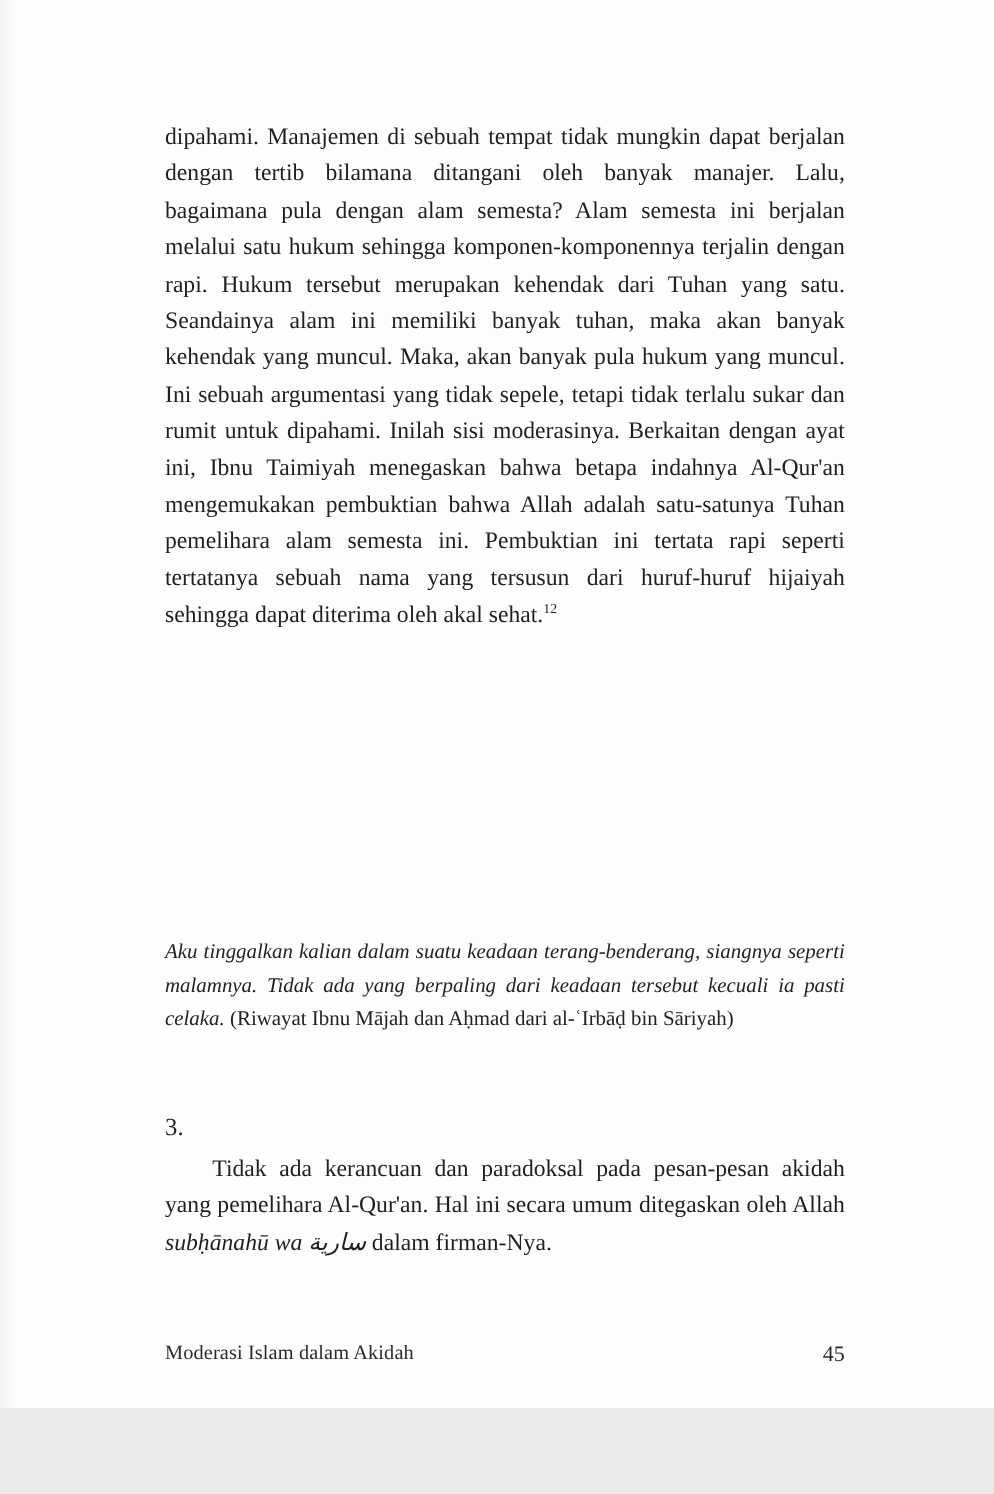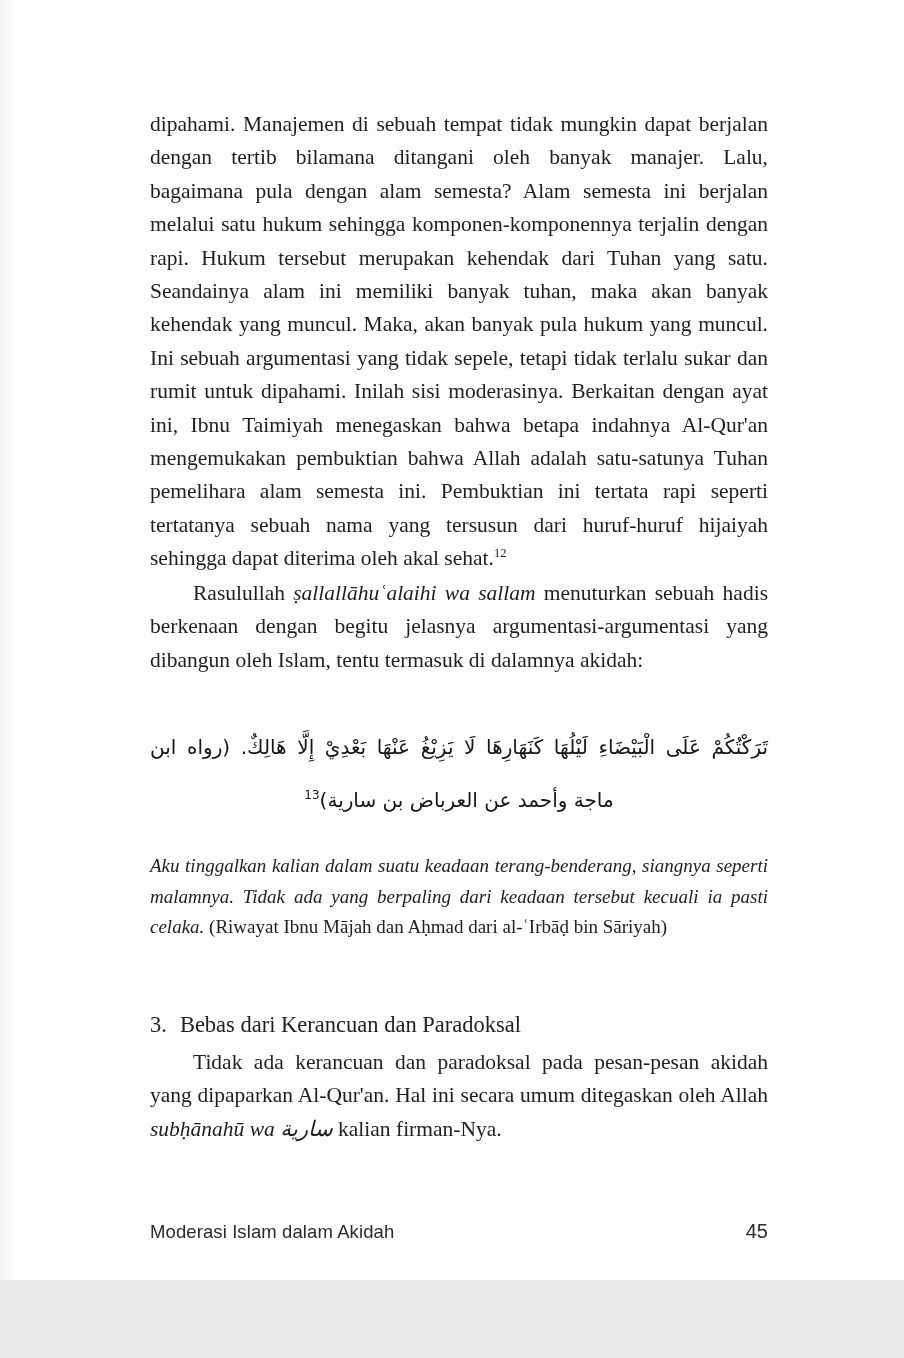--- a/index.html
+++ b/index.html
@@ -92,7 +92,6 @@
 
   <div class="block text-column">
     <p class="body-para"><span>dipahami. Manajemen di sebuah tempat tidak mungkin dapat berjalan dengan tertib bilamana ditangani oleh banyak manajer. Lalu, bagaimana pula dengan alam semesta? Alam semesta ini berjalan melalui satu hukum sehingga komponen-komponennya terjalin dengan rapi. Hukum tersebut merupakan kehendak dari Tuhan yang satu. Seandainya alam ini memiliki banyak tuhan, maka akan banyak kehendak yang muncul. Maka, akan banyak pula hukum yang muncul. Ini sebuah argumentasi yang tidak sepele, tetapi tidak terlalu sukar dan rumit untuk dipahami. Inilah sisi moderasinya. Berkaitan dengan ayat ini, Ibnu Taimiyah menegaskan bahwa betapa indahnya Al-Qur'an mengemukakan pembuktian bahwa Allah adalah satu-satunya Tuhan pemelihara alam semesta ini. Pembuktian ini tertata rapi seperti tertatanya sebuah nama yang tersusun dari huruf-huruf hijaiyah sehingga dapat diterima oleh akal sehat.</span><sup class="fnref">12</sup></p>
-    <p class="body-para indented"><span>Rasulullah </span><span class="it">ṣallallāhuʿalaihi wa sallam</span><span> menuturkan sebuah hadis berkenaan dengan begitu jelasnya argumentasi-argumentasi yang dibangun oleh Islam, tentu termasuk di dalamnya akidah:</span></p>
   </div>
 
   <div class="block arabic">

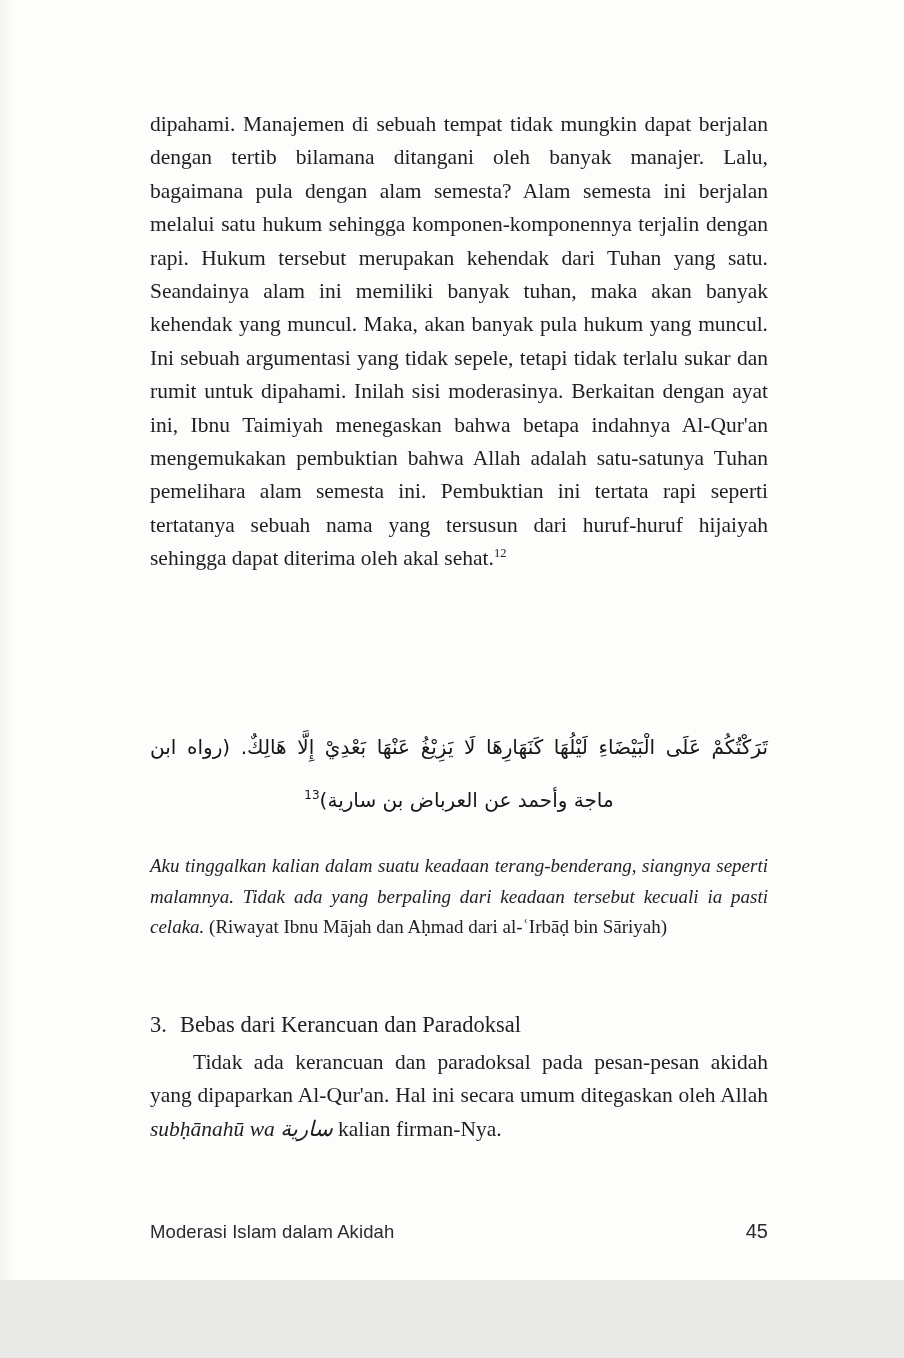--- a/index.html
+++ b/index.html
@@ -94,10 +94,6 @@
     <p class="body-para"><span>dipahami. Manajemen di sebuah tempat tidak mungkin dapat berjalan dengan tertib bilamana ditangani oleh banyak manajer. Lalu, bagaimana pula dengan alam semesta? Alam semesta ini berjalan melalui satu hukum sehingga komponen-komponennya terjalin dengan rapi. Hukum tersebut merupakan kehendak dari Tuhan yang satu. Seandainya alam ini memiliki banyak tuhan, maka akan banyak kehendak yang muncul. Maka, akan banyak pula hukum yang muncul. Ini sebuah argumentasi yang tidak sepele, tetapi tidak terlalu sukar dan rumit untuk dipahami. Inilah sisi moderasinya. Berkaitan dengan ayat ini, Ibnu Taimiyah menegaskan bahwa betapa indahnya Al-Qur'an mengemukakan pembuktian bahwa Allah adalah satu-satunya Tuhan pemelihara alam semesta ini. Pembuktian ini tertata rapi seperti tertatanya sebuah nama yang tersusun dari huruf-huruf hijaiyah sehingga dapat diterima oleh akal sehat.</span><sup class="fnref">12</sup></p>
   </div>
 
-  <div class="block arabic">
-    <div class="ar-line1">تَرَكْتُكُمْ عَلَى الْبَيْضَاءِ لَيْلُهَا كَنَهَارِهَا لَا يَزِيْغُ عَنْهَا بَعْدِيْ إِلَّا هَالِكٌ. (رواه ابن</div>
-    <div class="ar-line2"><span>ماجة وأحمد عن العرباض بن سارية)</span><sup class="fnref">13</sup></div>
-  </div>
 
   <div class="block translation"><span class="it">Aku tinggalkan kalian dalam suatu keadaan terang-benderang, siangnya seperti malamnya. Tidak ada yang berpaling dari keadaan tersebut kecuali ia pasti celaka.</span><span> (Riwayat Ibnu Mājah dan Aḥmad dari al-ʿIrbāḍ bin Sāriyah)</span></div>
 

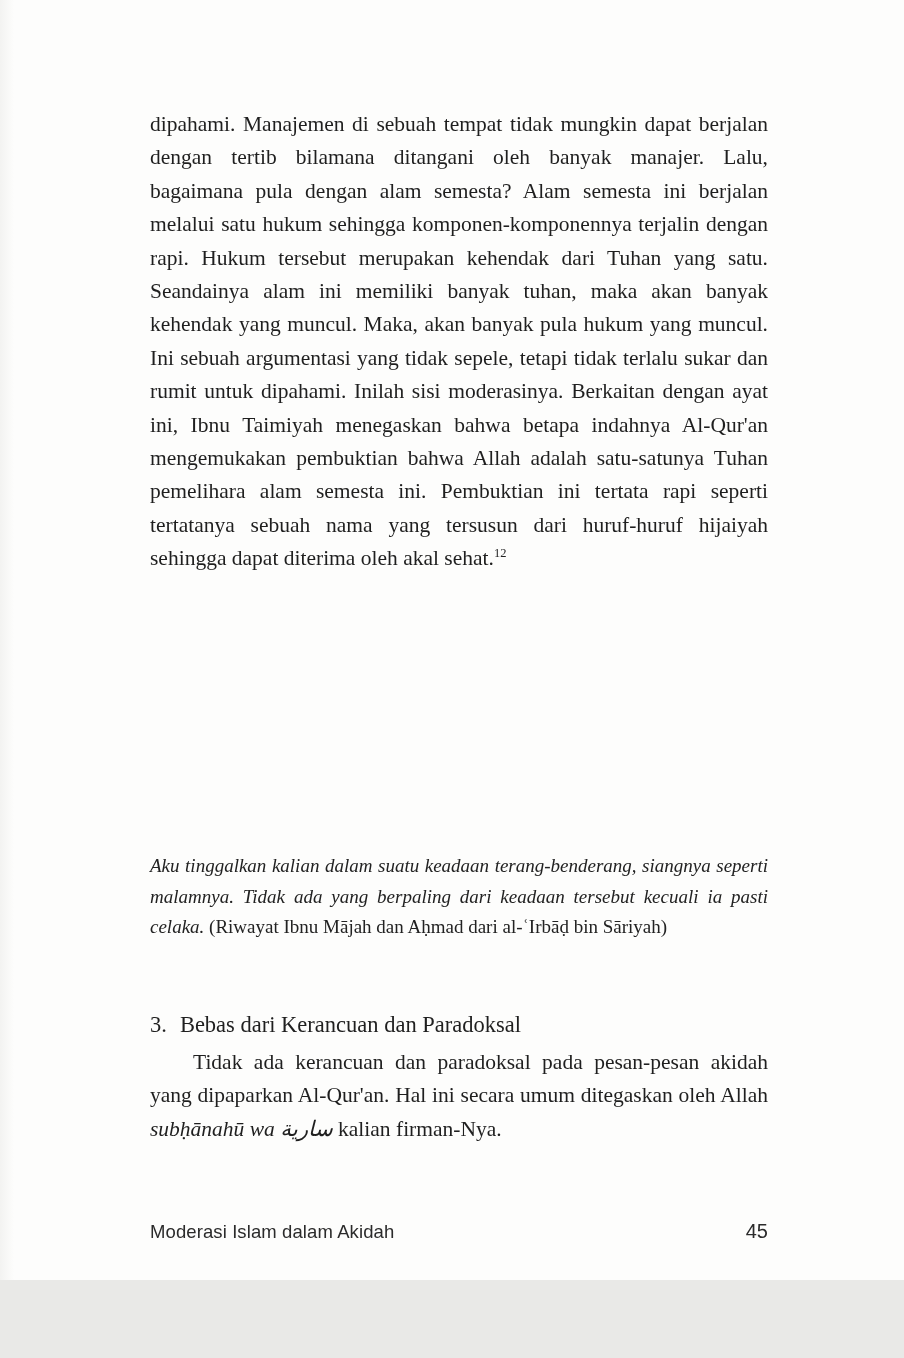--- a/index.html
+++ b/index.html
@@ -99,7 +99,6 @@
 
   <div class="block heading">
     <span class="h-num">3.</span>
-    <span class="h-title">Bebas dari Kerancuan dan Paradoksal</span>
   </div>
 
   <p class="block body-para indented para3"><span>Tidak ada kerancuan dan paradoksal pada pesan-pesan akidah yang dipaparkan Al-Qur'an. Hal ini secara umum ditegaskan oleh Allah </span><span class="it">subḥānahū wa سارية</span><span> kalian firman-Nya.</span></p>

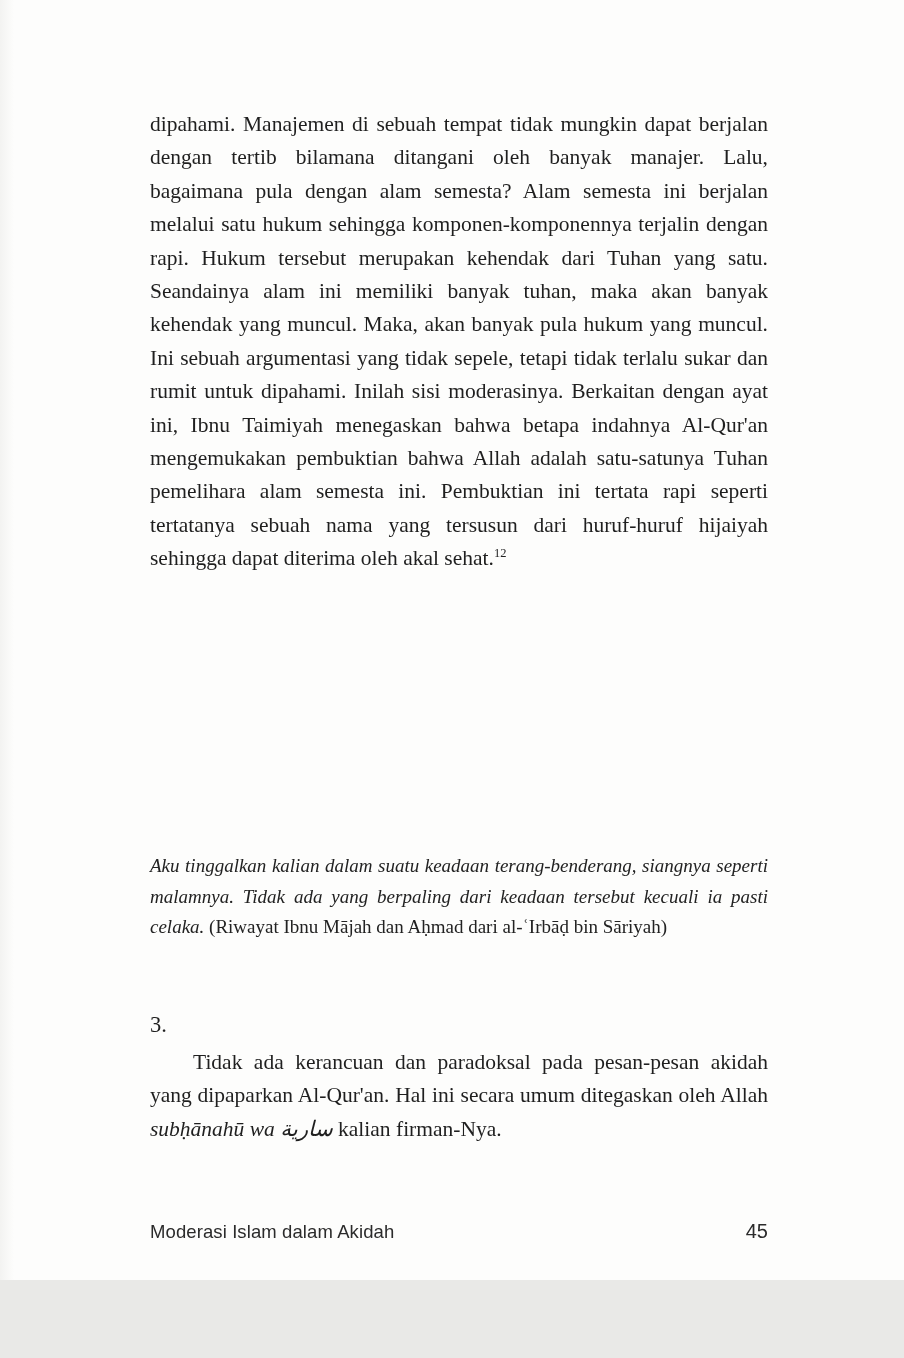--- a/index.html
+++ b/index.html
@@ -101,7 +101,7 @@
     <span class="h-num">3.</span>
   </div>
 
-  <p class="block body-para indented para3"><span>Tidak ada kerancuan dan paradoksal pada pesan-pesan akidah yang dipaparkan Al-Qur'an. Hal ini secara umum ditegaskan oleh Allah </span><span class="it">subḥānahū wa سارية</span><span> kalian firman-Nya.</span></p>
+  <p class="block body-para indented para3"><span>Tidak ada kerancuan dan paradoksal pada pesan-pesan akidah yang pemelihara Al-Qur'an. Hal ini secara umum ditegaskan oleh Allah </span><span class="it">subḥānahū wa سارية</span><span> kalian firman-Nya.</span></p>
 
   <div class="block footer">
     <span class="footer-title">Moderasi Islam dalam Akidah</span>

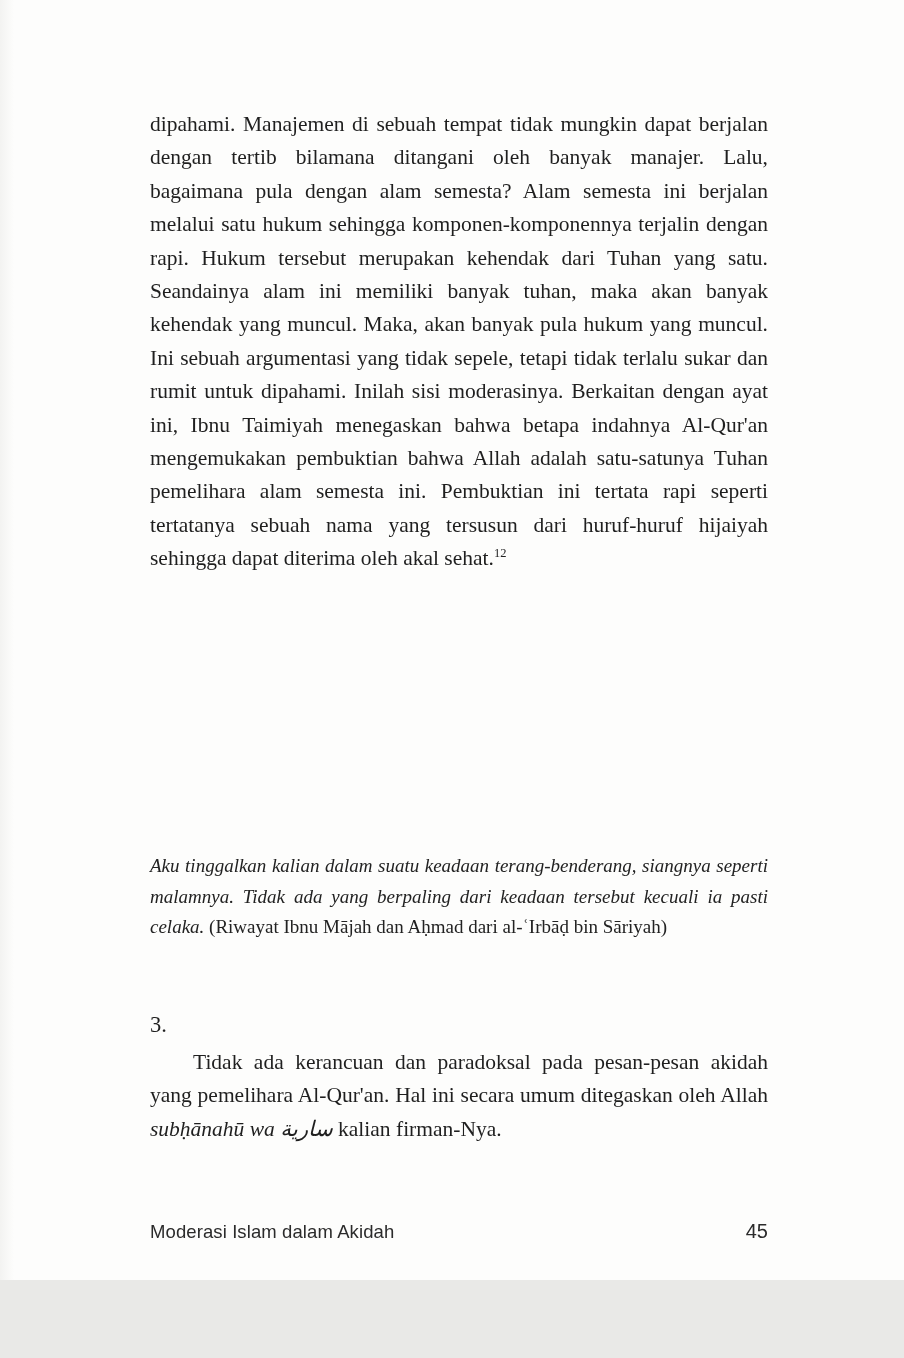--- a/index.html
+++ b/index.html
@@ -101,7 +101,7 @@
     <span class="h-num">3.</span>
   </div>
 
-  <p class="block body-para indented para3"><span>Tidak ada kerancuan dan paradoksal pada pesan-pesan akidah yang pemelihara Al-Qur'an. Hal ini secara umum ditegaskan oleh Allah </span><span class="it">subḥānahū wa سارية</span><span> kalian firman-Nya.</span></p>
+  <p class="block body-para indented para3"><span>Tidak ada kerancuan dan paradoksal pada pesan-pesan akidah yang pemelihara Al-Qur'an. Hal ini secara umum ditegaskan oleh Allah </span><span class="it">subḥānahū wa سارية</span><span> dalam firman-Nya.</span></p>
 
   <div class="block footer">
     <span class="footer-title">Moderasi Islam dalam Akidah</span>

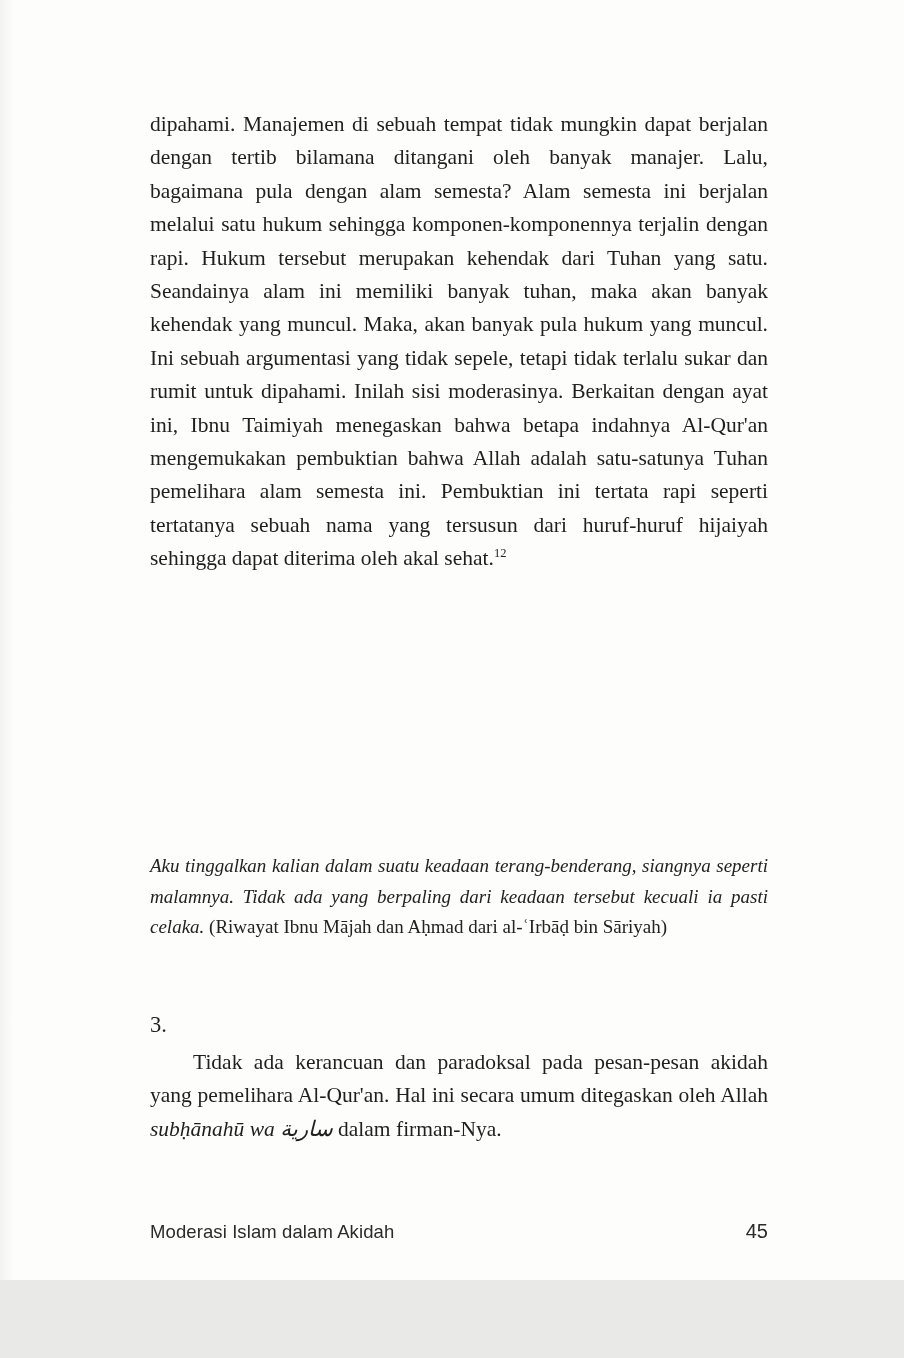--- a/index.html
+++ b/index.html
@@ -79,8 +79,8 @@
     top: 1220px;
     display: flex;
     justify-content: space-between;
-    align-items: center;
-    font-family: Liberation Sans, sans-serif;
+    align-items: flex-start;
+    font-family: Liberation Serif, serif;
   }
   .footer-title { font-size: 18.5px; color: #2b2b2b; letter-spacing: 0.1px; }
   .footer-num  { font-size: 20px;  color: #2b2b2b; }

